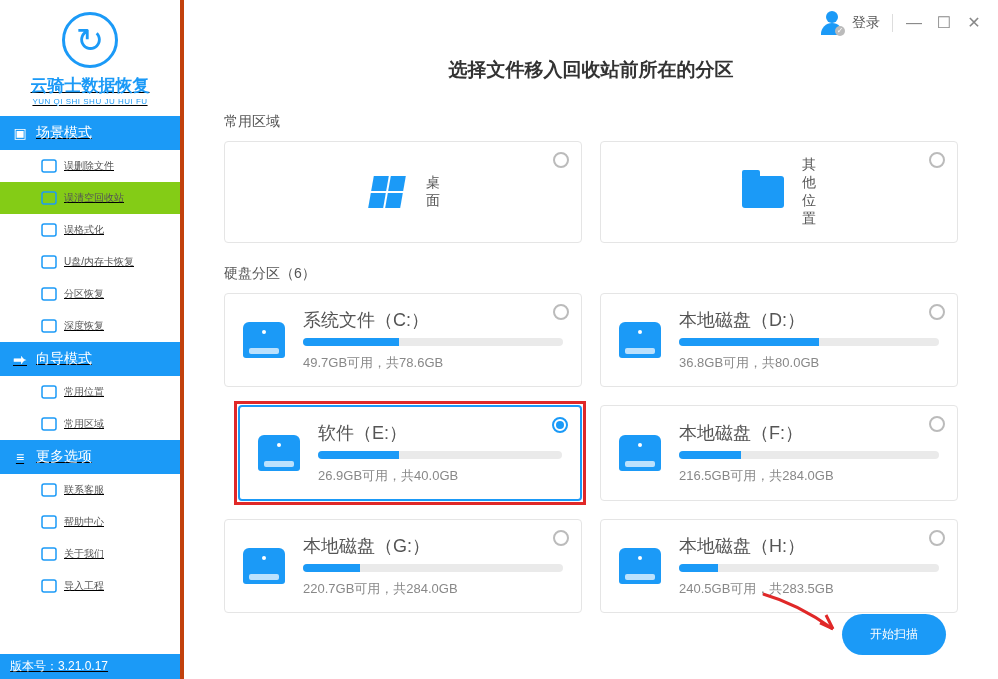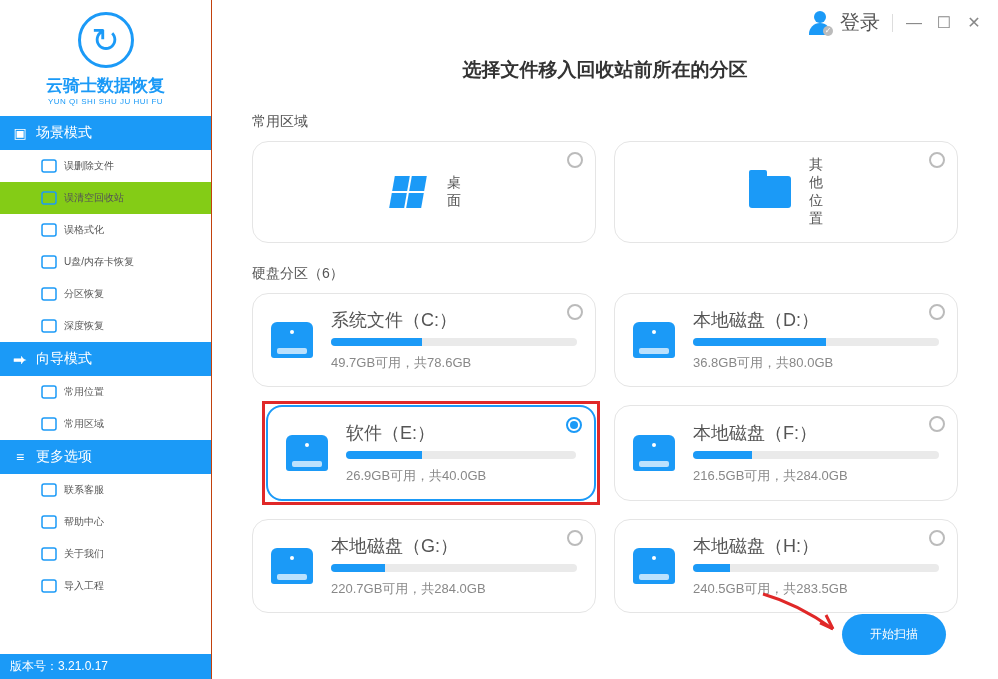--- a/index.html
+++ b/index.html
@@ -9,7 +9,7 @@
 .user-head { width: 12px; height: 12px; background: #1b9af7; border-radius: 50%; position: absolute; top: 0; left: 6px; }
 .user-body { width: 22px; height: 12px; background: #1b9af7; border-radius: 11px 11px 0 0; position: absolute; bottom: 0; left: 1px; }
 .user-check { width: 10px; height: 10px; background: #bbb; border-radius: 50%; position: absolute; bottom: -1px; right: -1px; display:flex; align-items:center; justify-content:center; color:#fff; font-size:8px; }
-.login-text { color: #555; font-size: 20px; margin-left: -4px; }
+.login-text { color: #555; font-size: 14px; margin-left: -4px; }
 .divider { width: 1px; height: 18px; background: #ddd; }
 .win-btn { width: 18px; height: 18px; display: flex; align-items: center; justify-content: center; color: #888; font-size: 16px; cursor: pointer; }
 .container { display: flex; width: 100%; height: 100%; }

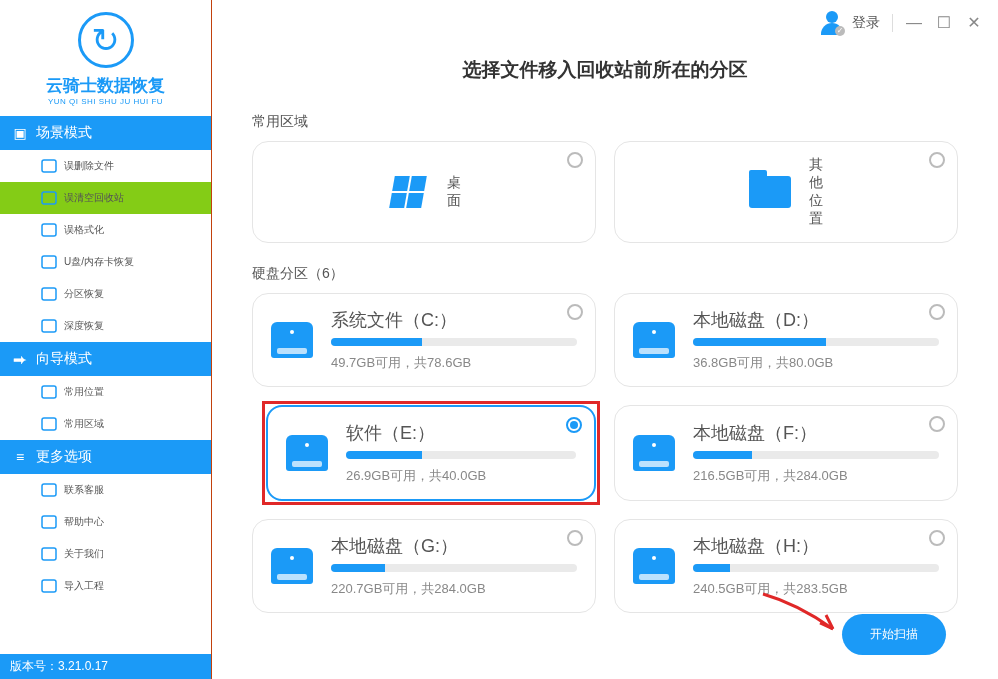--- a/index.html
+++ b/index.html
@@ -13,7 +13,7 @@
 .divider { width: 1px; height: 18px; background: #ddd; }
 .win-btn { width: 18px; height: 18px; display: flex; align-items: center; justify-content: center; color: #888; font-size: 16px; cursor: pointer; }
 .container { display: flex; width: 100%; height: 100%; }
-.sidebar { width: 212px; background: #fff; border-right: 1px solid #c2410c; display: flex; flex-direction: column; }
+.sidebar { width: 184px; background: #fff; border-right: 4px solid #c2410c; display: flex; flex-direction: column; text-decoration: underline; }
 .logo-area { padding: 12px 0 10px; text-align: center; }
 .logo-circle { width: 56px; height: 56px; margin: 0 auto 6px; border: 3px solid #1b9af7; border-radius: 50%; position: relative; display:flex; align-items:center; justify-content:center; }
 .logo-circle::before { content: "↻"; font-size: 34px; color: #1b9af7; position:absolute; }

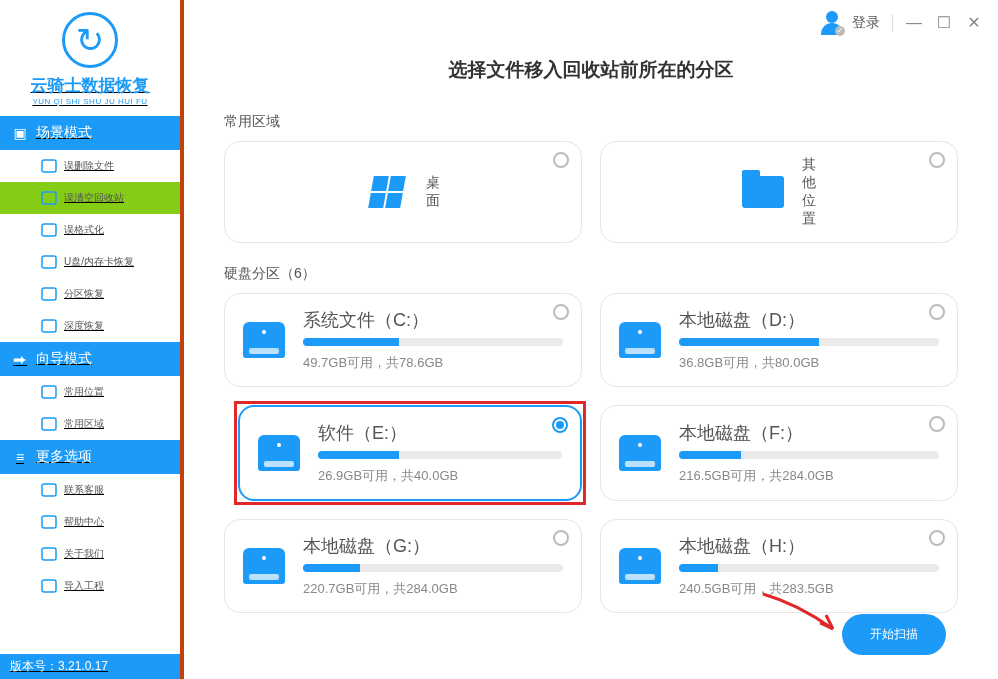--- a/index.html
+++ b/index.html
@@ -30,7 +30,7 @@
 .page-title { text-align: center; font-size: 19px; color: #333; margin: 12px 0 30px; }
 .sec-label { font-size: 14px; color: #555; margin-bottom: 10px; }
 .card-grid { display: grid; grid-template-columns: 1fr 1fr; gap: 18px; margin-bottom: 22px; }
-.card { border: 1px solid #e5e5e5; border-radius: 16px; padding: 14px 18px; position: relative; display: flex; align-items: center; gap: 18px; cursor: pointer; min-height: 80px; }
+.card { border: 1px solid #e5e5e5; border-radius: 4px; padding: 14px 18px; position: relative; display: flex; align-items: center; gap: 18px; cursor: pointer; min-height: 80px; }
 .card.common { justify-content: center; }
 .card.selected { border: 2px solid #1b9af7; margin-left: 14px; }
 .highlight-box { position: absolute; inset: -6px; border: 3px solid #e02828; pointer-events: none; }

